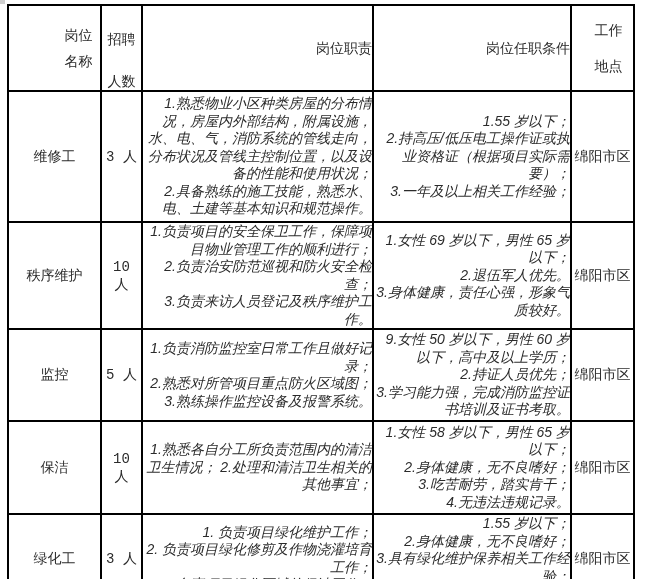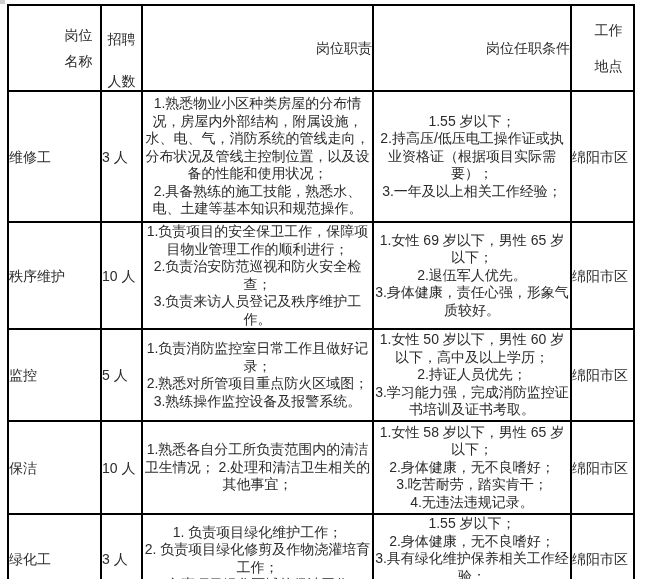--- a/index.html
+++ b/index.html
@@ -54,10 +54,11 @@
   }
   td.cell-duties,
   td.cell-conditions {
-    text-align: center;
+    text-align: right;
     padding: 2px 1px 2px 3px;
     line-height: 17.5px;
     white-space: pre-line;
+    font-style: italic;
   }
 </style>
 </head>

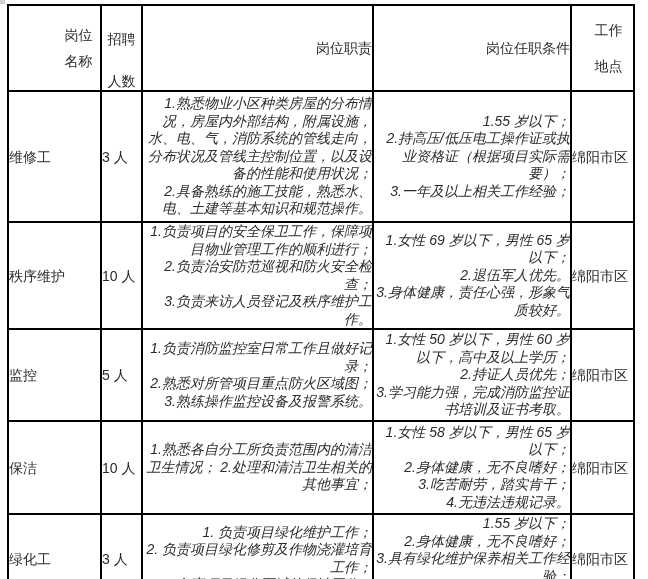--- a/index.html
+++ b/index.html
@@ -49,8 +49,9 @@
   td.cell-position,
   td.cell-headcount,
   td.cell-location {
-    text-align: left;
+    text-align: center;
     line-height: 18px;
+    font-family: Liberation Mono, monospace;
   }
   td.cell-duties,
   td.cell-conditions {

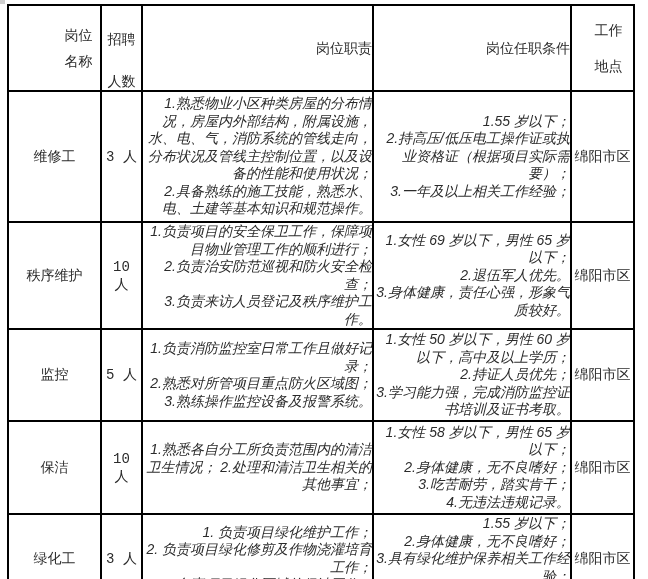--- a/index.html
+++ b/index.html
@@ -131,7 +131,7 @@
       <td class="cell-duties">1.负责消防监控室日常工作且做好记录；
 2.熟悉对所管项目重点防火区域图；
 3.熟练操作监控设备及报警系统。</td>
-      <td class="cell-conditions">1.女性 50 岁以下，男性 60 岁以下，高中及以上学历；
+      <td class="cell-conditions">9.女性 50 岁以下，男性 60 岁以下，高中及以上学历；
 2.持证人员优先；
 3.学习能力强，完成消防监控证书培训及证书考取。</td>
       <td class="cell-location">绵阳市区</td>

